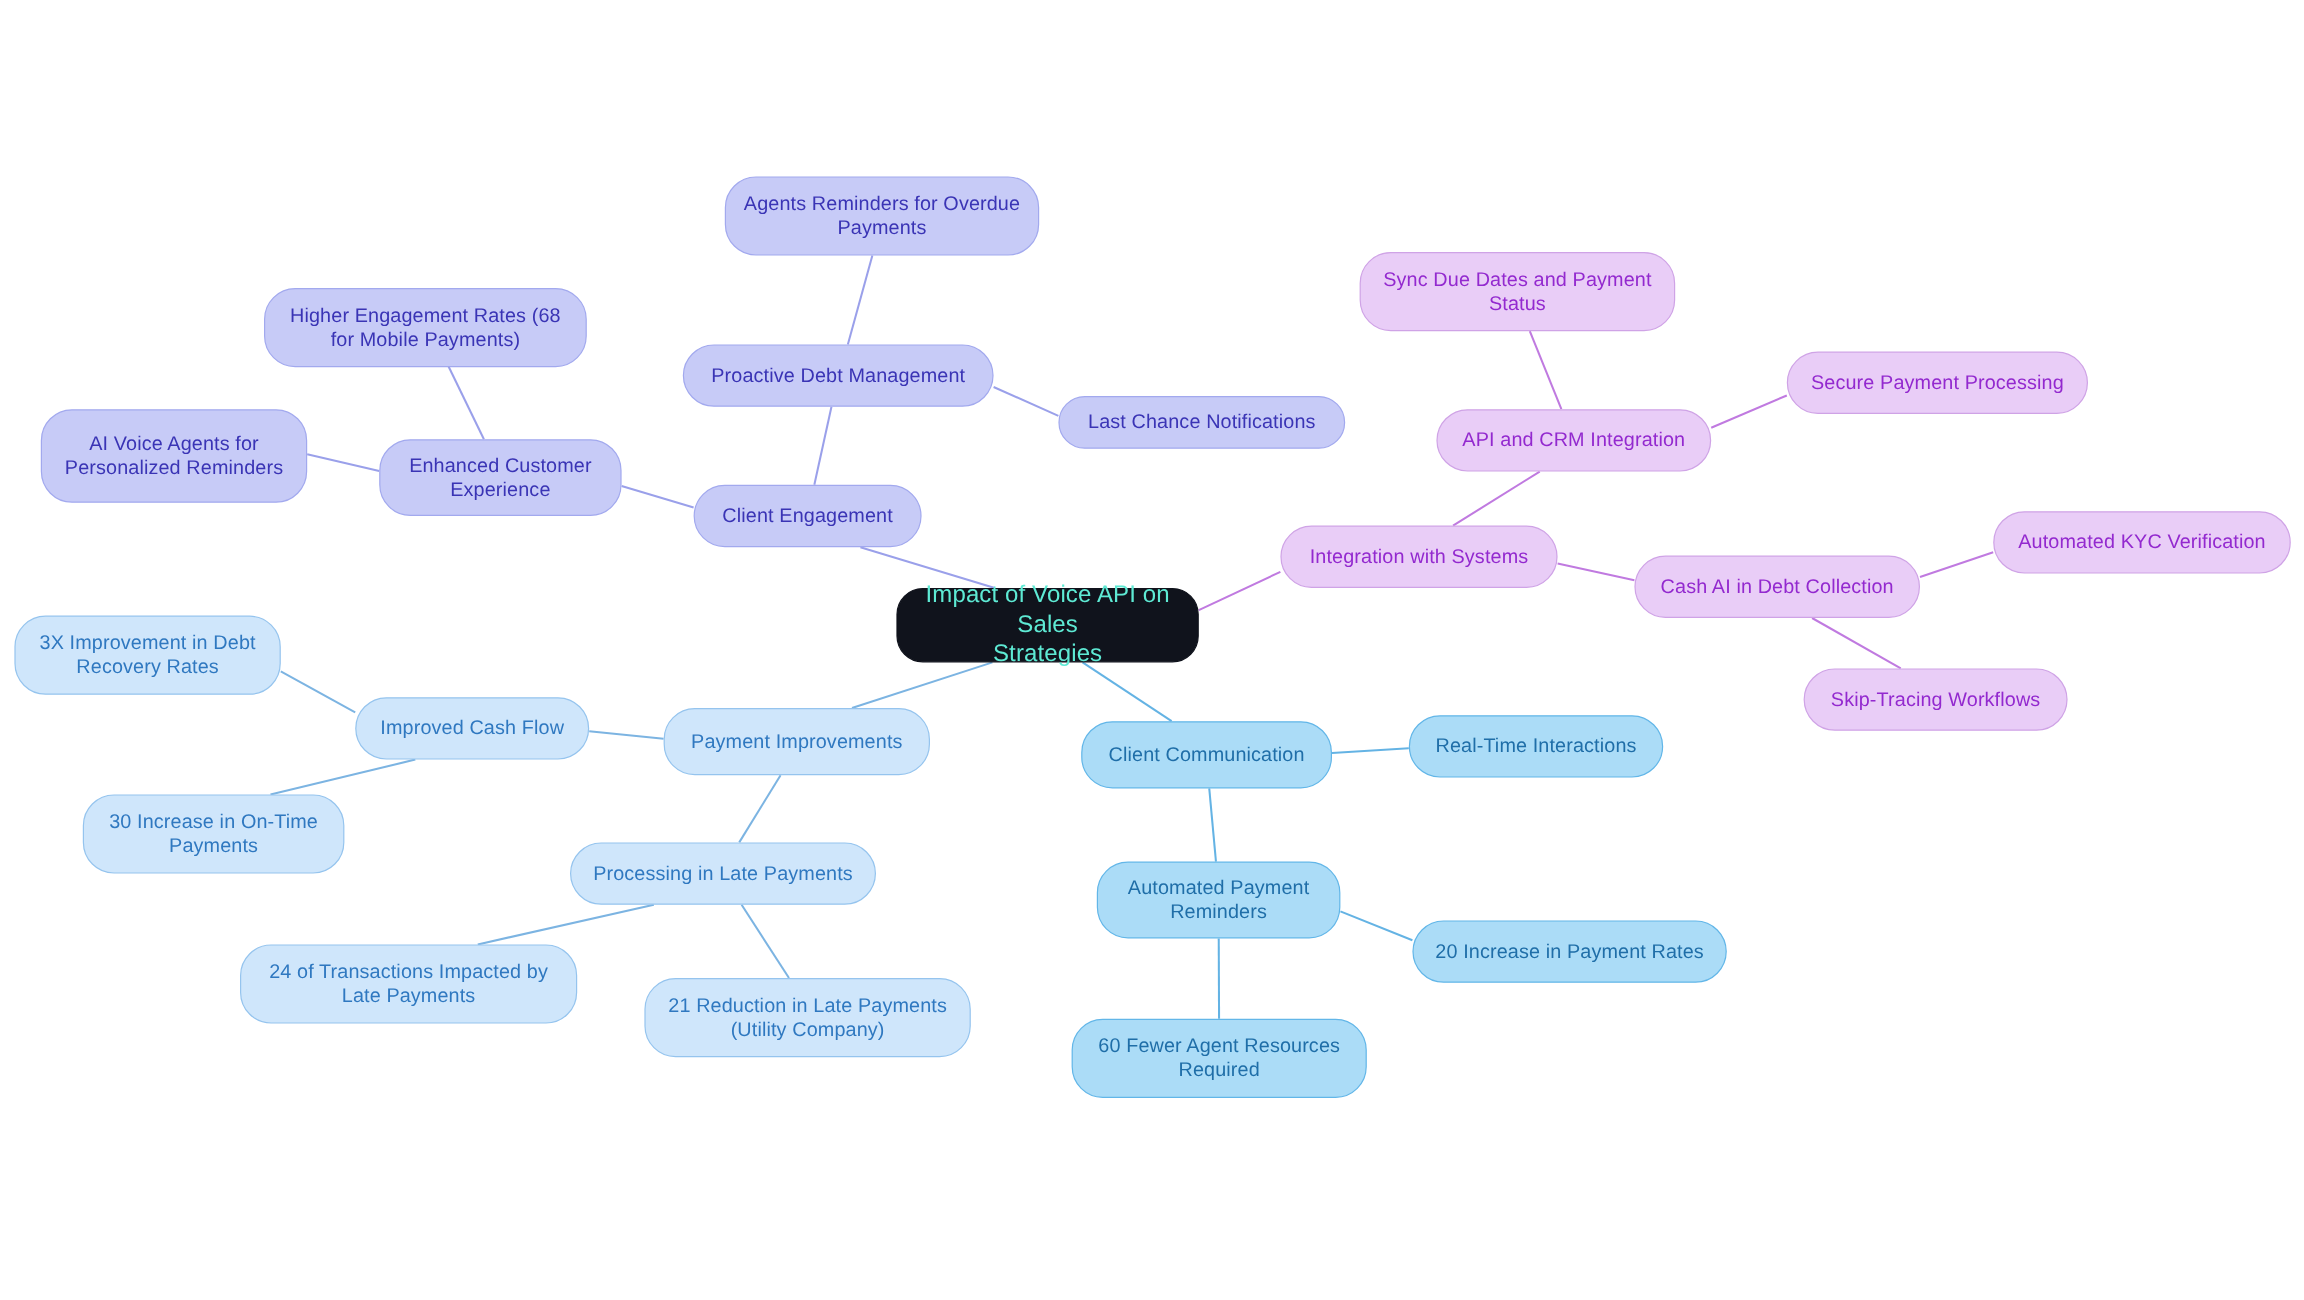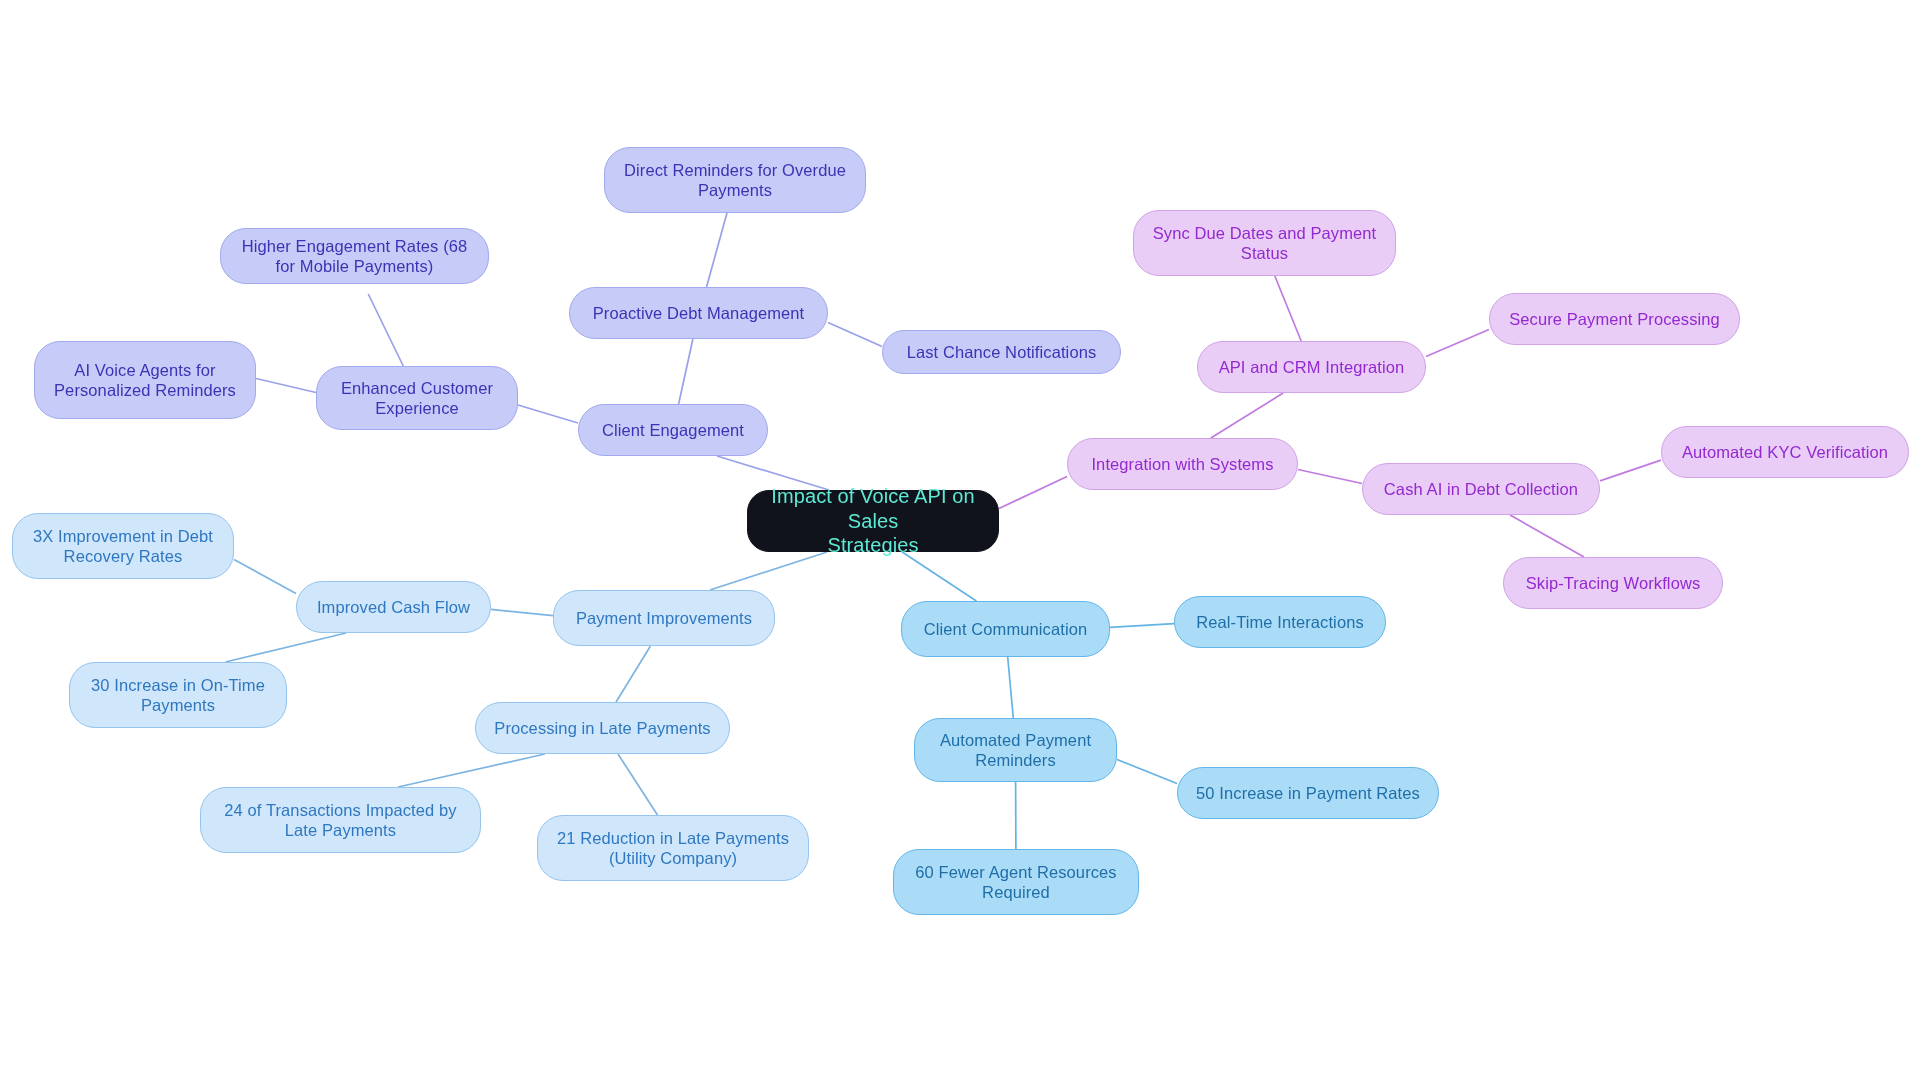--- a/index.html
+++ b/index.html
@@ -108,7 +108,7 @@
 Strategies</div>
       <div class="node indigo" style="left: 578px; top: 404px; width: 190px; height: 52px;">Client Engagement</div>
       <div class="node indigo" style="left: 569px; top: 287px; width: 259px; height: 52px;">Proactive Debt Management</div>
-      <div class="node indigo" style="left: 604px; top: 147px; width: 262px; height: 66px;">Direct Reminders for Overdue
+      <div class="node indigo" style="left: 604px; top: 147px; width: 262px; height: 66px;">Agents Reminders for Overdue
 Payments</div>
       <div class="node indigo" style="left: 882px; top: 330px; width: 239px; height: 44px;">Last Chance Notifications</div>
       <div class="node indigo" style="left: 316px; top: 366px; width: 202px; height: 64px;">Enhanced Customer

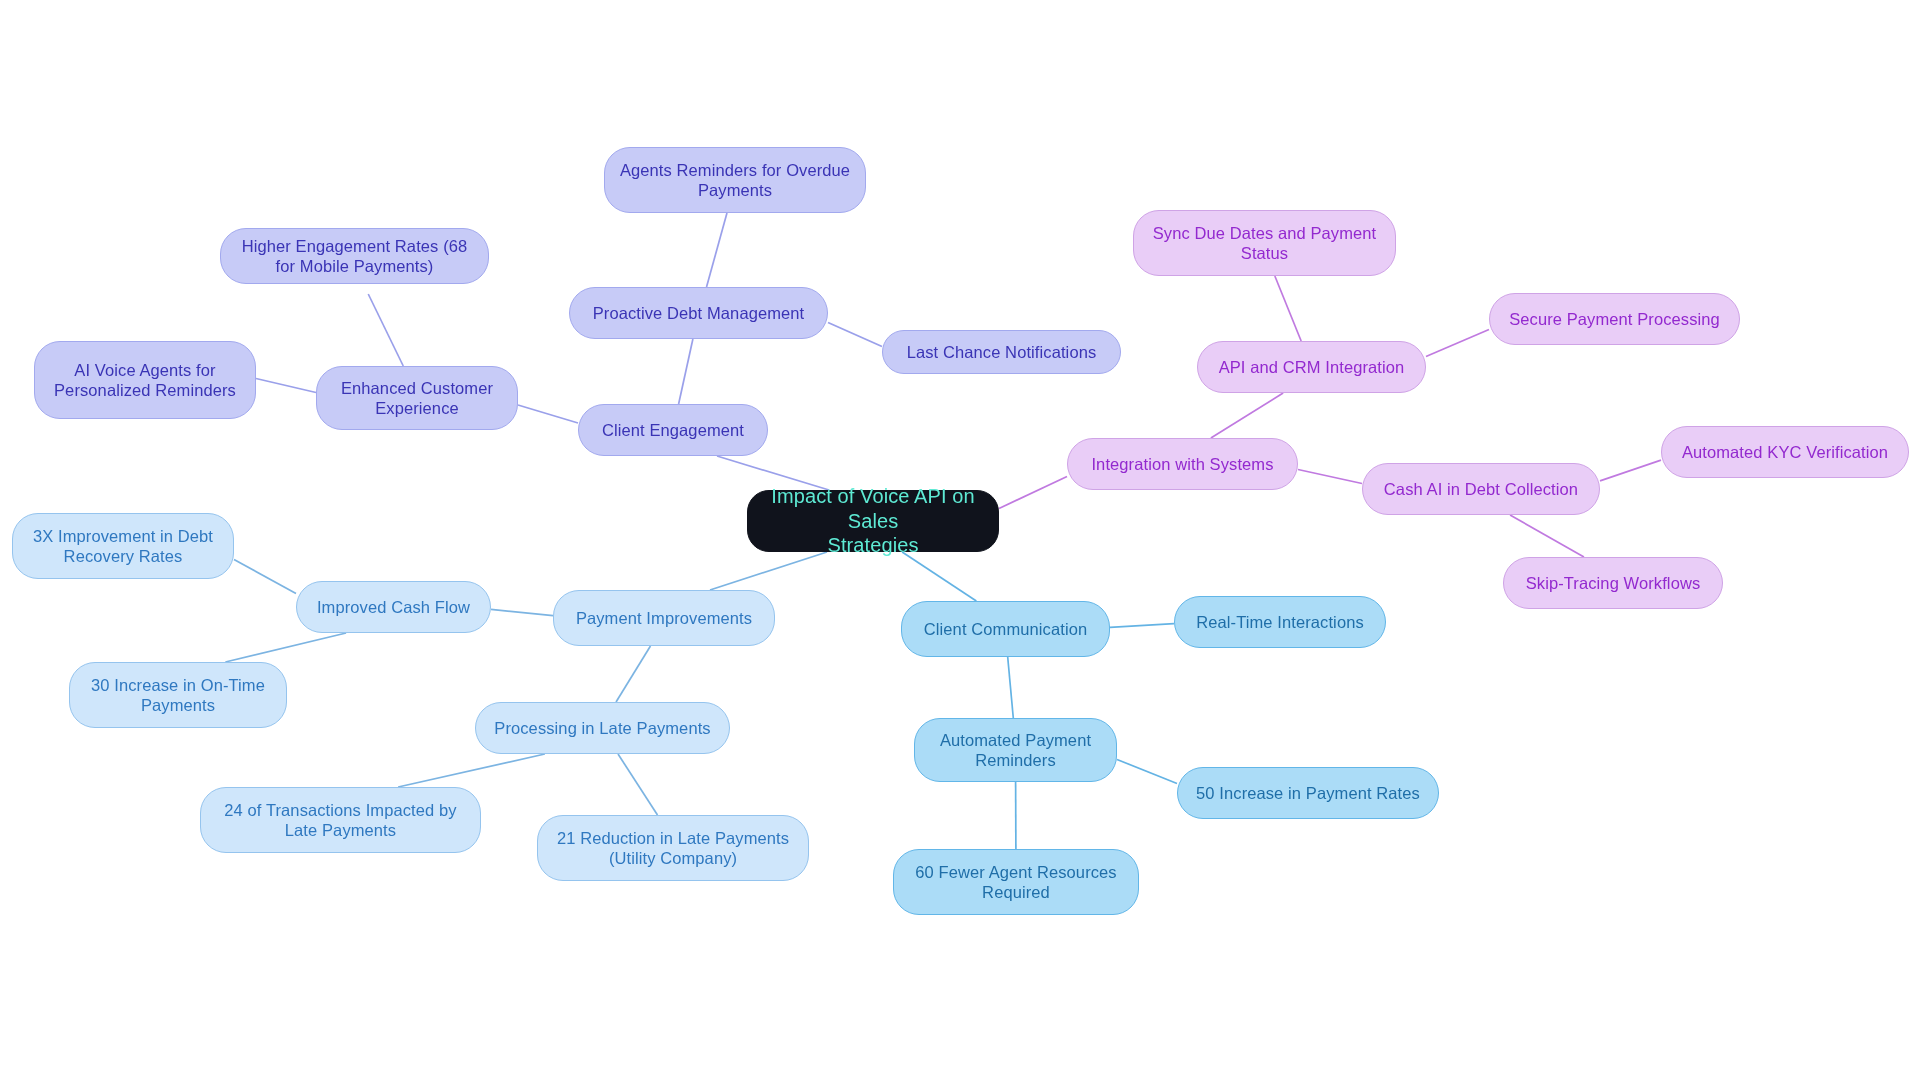--- a/index.html
+++ b/index.html
@@ -113,7 +113,7 @@
       <div class="node indigo" style="left: 882px; top: 330px; width: 239px; height: 44px;">Last Chance Notifications</div>
       <div class="node indigo" style="left: 316px; top: 366px; width: 202px; height: 64px;">Enhanced Customer
 Experience</div>
-      <div class="node indigo" style="left: 220px; top: 228px; width: 269px; height: 56px;">Higher Engagement Rates (68
+      <div class="node indigo" style="left: 220px; top: 240px; width: 269px; height: 66px;">Higher Engagement Rates (68
 for Mobile Payments)</div>
       <div class="node indigo" style="left: 34px; top: 341px; width: 222px; height: 78px;">AI Voice Agents for
 Personalized Reminders</div>

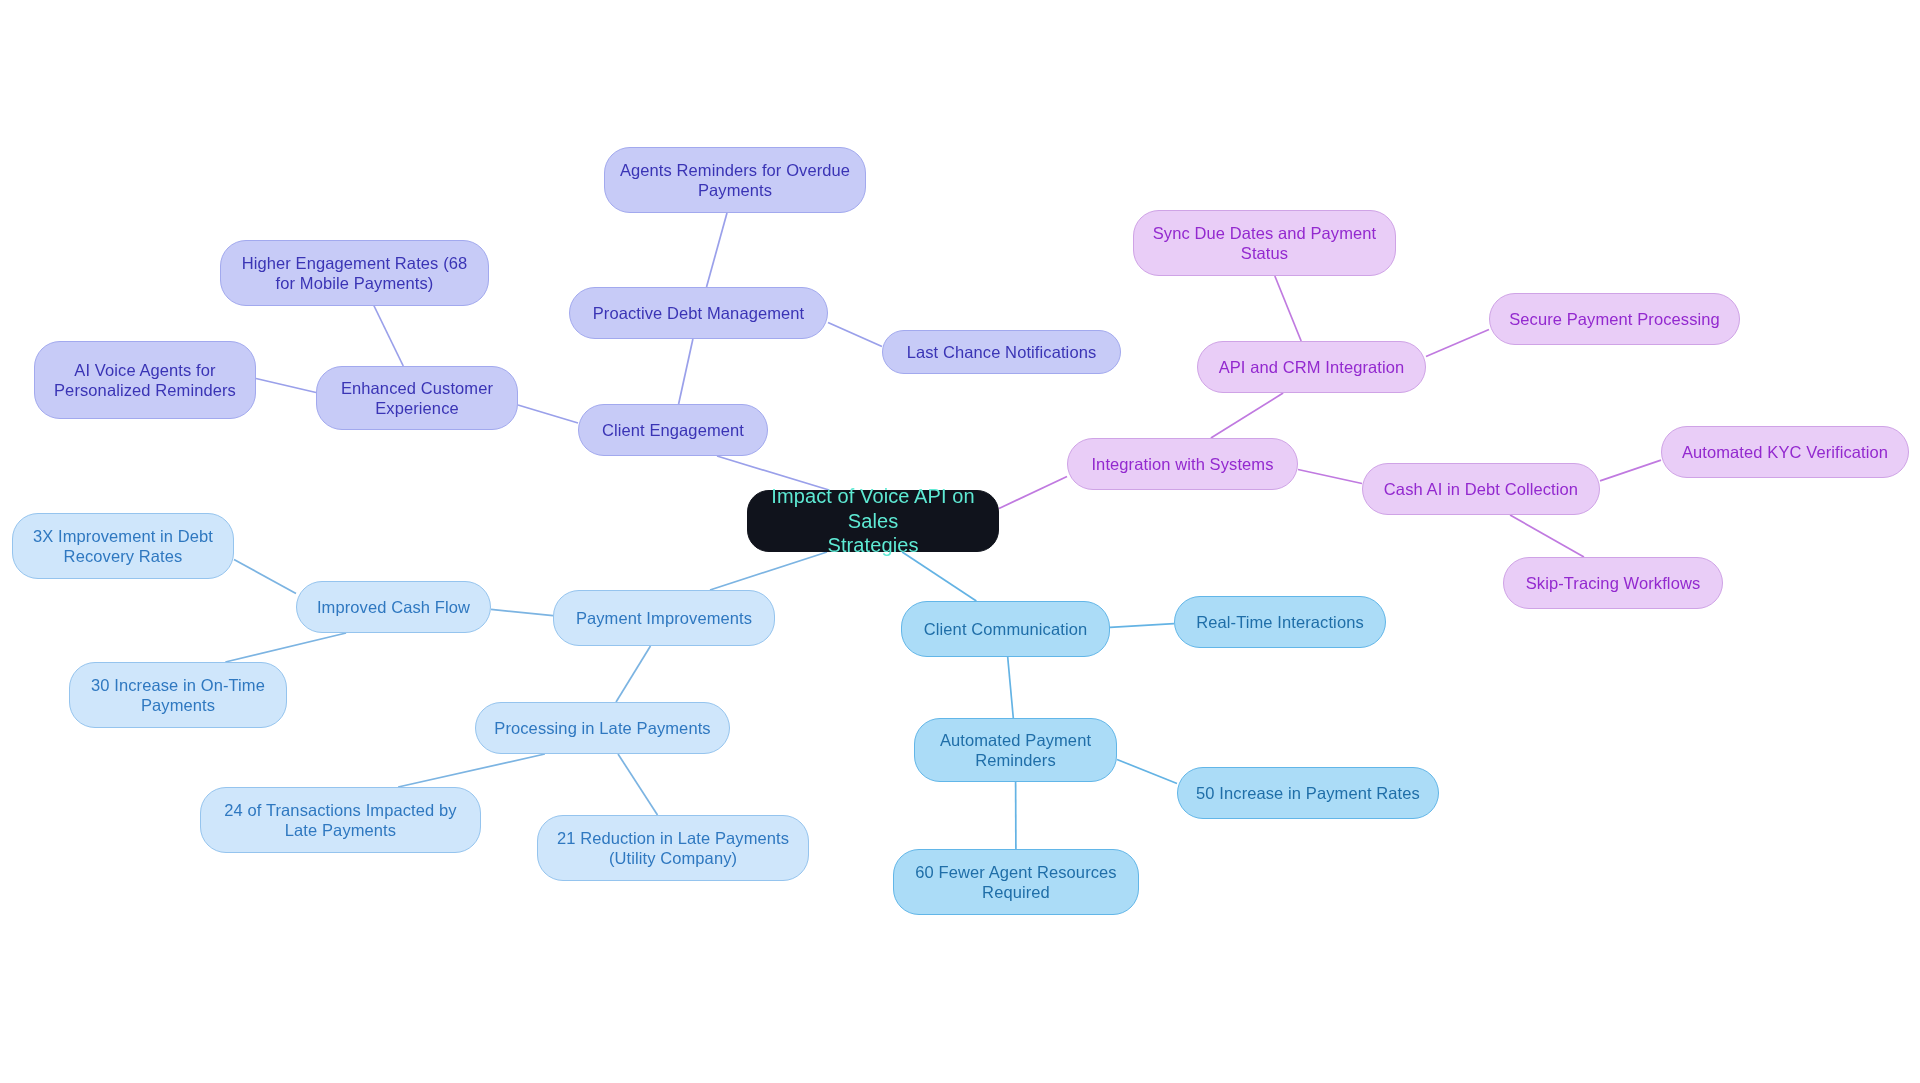--- a/index.html
+++ b/index.html
@@ -129,7 +129,7 @@
       <div class="node cyan" style="left: 1174px; top: 596px; width: 212px; height: 52px;">Real-Time Interactions</div>
       <div class="node cyan" style="left: 914px; top: 718px; width: 203px; height: 64px;">Automated Payment
 Reminders</div>
-      <div class="node cyan" style="left: 1177px; top: 767px; width: 262px; height: 52px;">50 Increase in Payment Rates</div>
+      <div class="node cyan" style="left: 1177px; top: 767px; width: 262px; height: 52px;">20 Increase in Payment Rates</div>
       <div class="node cyan" style="left: 893px; top: 849px; width: 246px; height: 66px;">60 Fewer Agent Resources
 Required</div>
       <div class="node softblue" style="left: 553px; top: 590px; width: 222px; height: 56px;">Payment Improvements</div>

